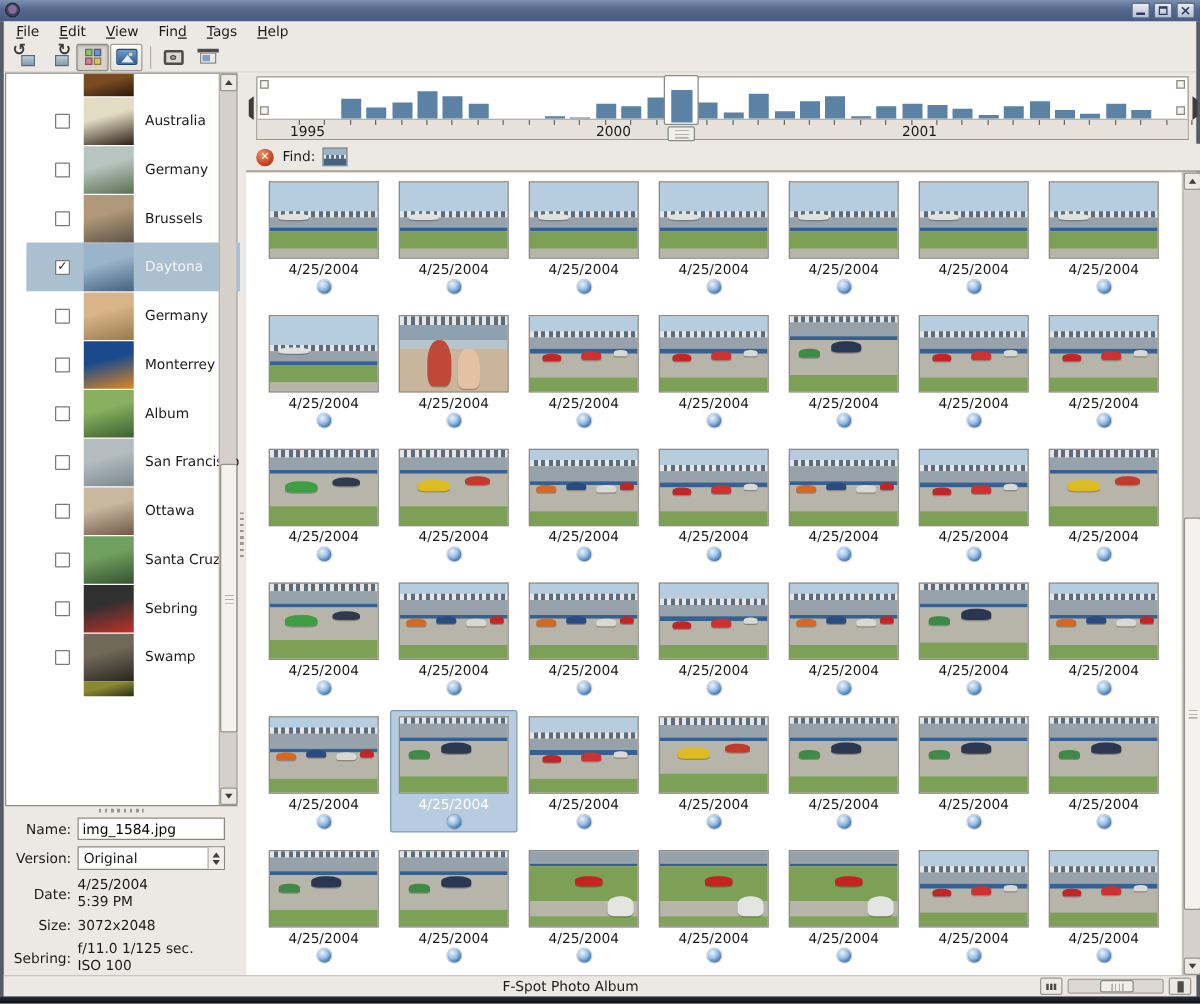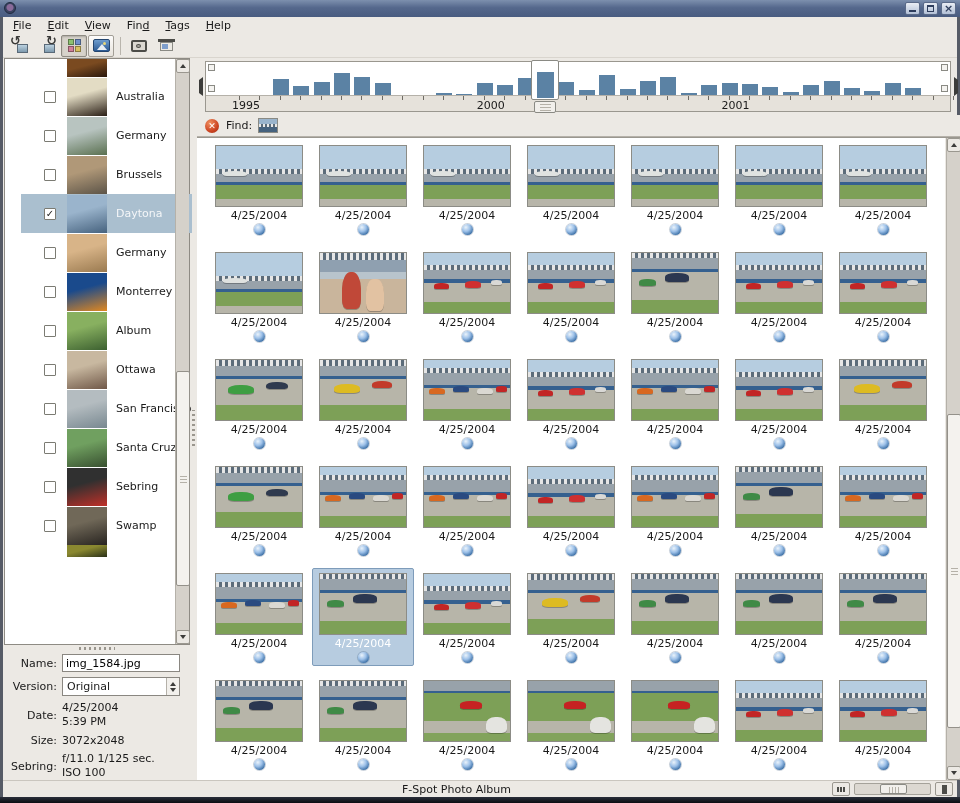--- a/index.html
+++ b/index.html
@@ -268,13 +268,13 @@
         </div>
         <div class="tag-row">
           <span class="cb"></span>
+          <span class="tag-thumb" style="background: linear-gradient(165deg, rgb(180, 188, 192) 0%, rgb(180, 188, 192) 40%, rgb(120, 136, 144) 100%);"></span>
+          <span class="tag-label">San Francisco</span>
+        </div>
+        <div class="tag-row">
+          <span class="cb"></span>
           <span class="tag-thumb" style="background: linear-gradient(165deg, rgb(200, 184, 160) 0%, rgb(200, 184, 160) 40%, rgb(112, 88, 72) 100%);"></span>
           <span class="tag-label">Ottawa</span>
-        </div>
-        <div class="tag-row">
-          <span class="cb"></span>
-          <span class="tag-thumb" style="background: linear-gradient(165deg, rgb(180, 188, 192) 0%, rgb(180, 188, 192) 40%, rgb(120, 136, 144) 100%);"></span>
-          <span class="tag-label">San Francisco</span>
         </div>
         <div class="tag-row">
           <span class="cb"></span>

